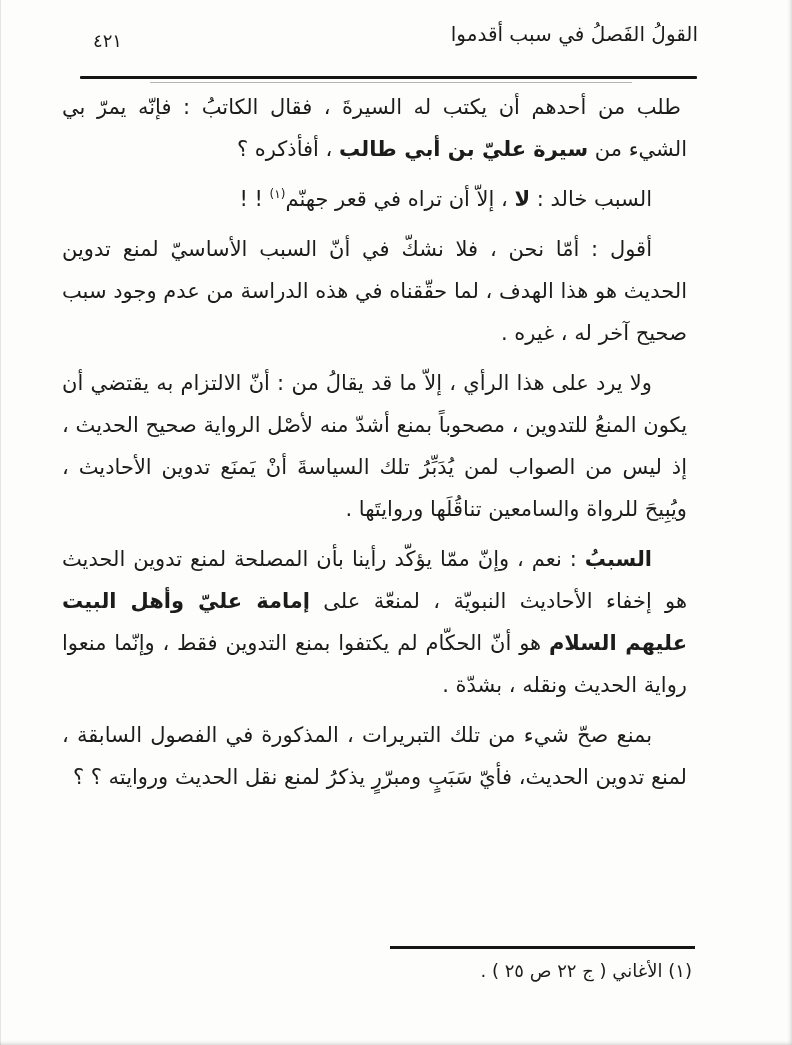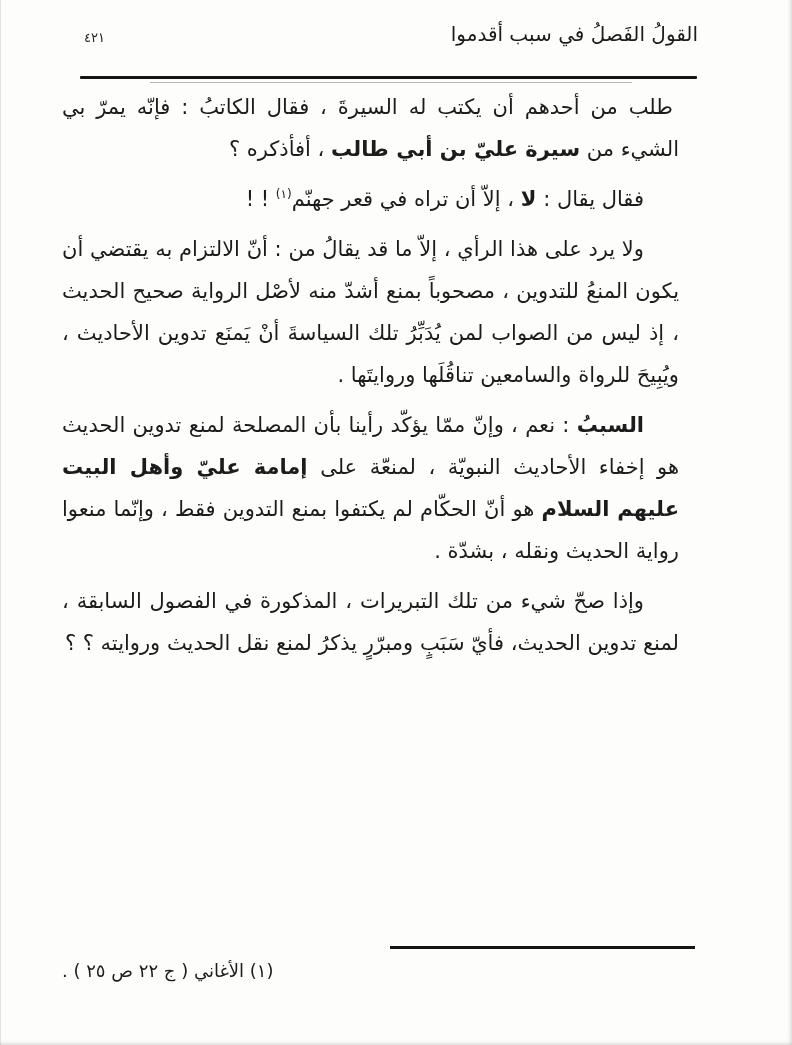--- a/index.html
+++ b/index.html
@@ -23,9 +23,10 @@
     align-items: flex-start;
   }
   .page-number {
-    font-size: 13px;
+    font-size: 18px;
     letter-spacing: 2px;
     padding-top: 8px;
+    margin-left: 9px;
   }
   .running-title {
     direction: rtl;

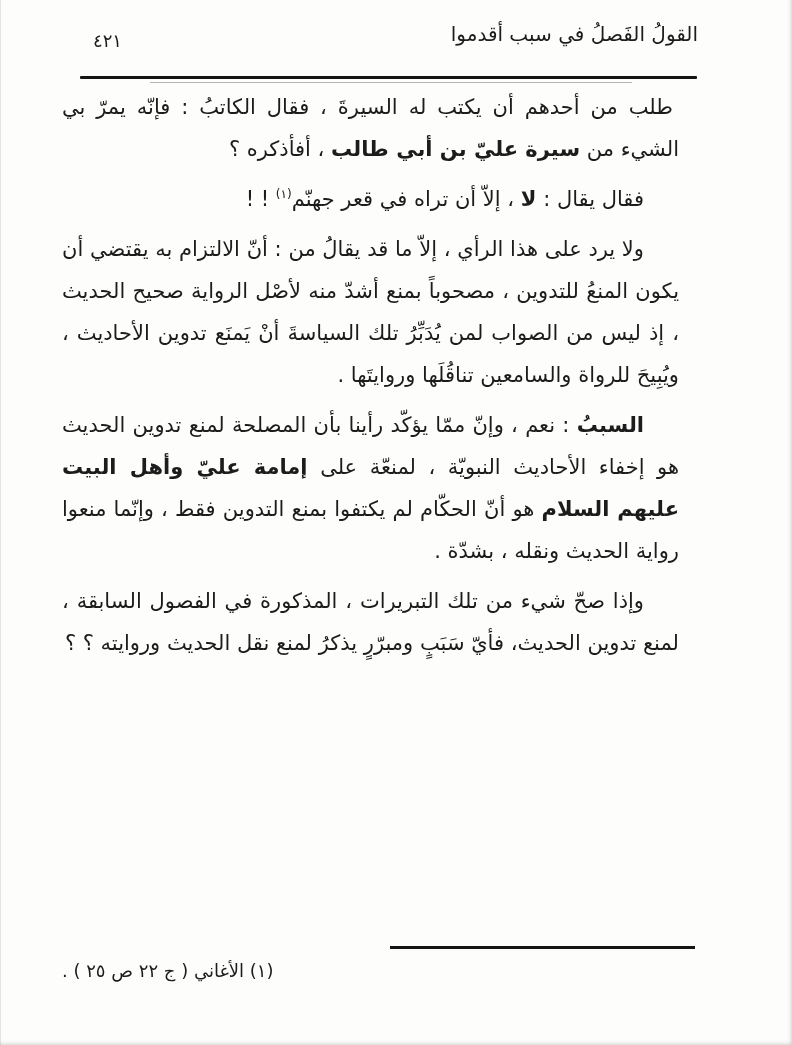--- a/index.html
+++ b/index.html
@@ -55,7 +55,7 @@
     line-height: 42px;
   }
   .body-text p {
-    margin: 0 16px 8px 0;
+    margin: 0 8px 8px 0;
     text-indent: 35px;
   }
   .body-text p:first-child { text-indent: 6px; }

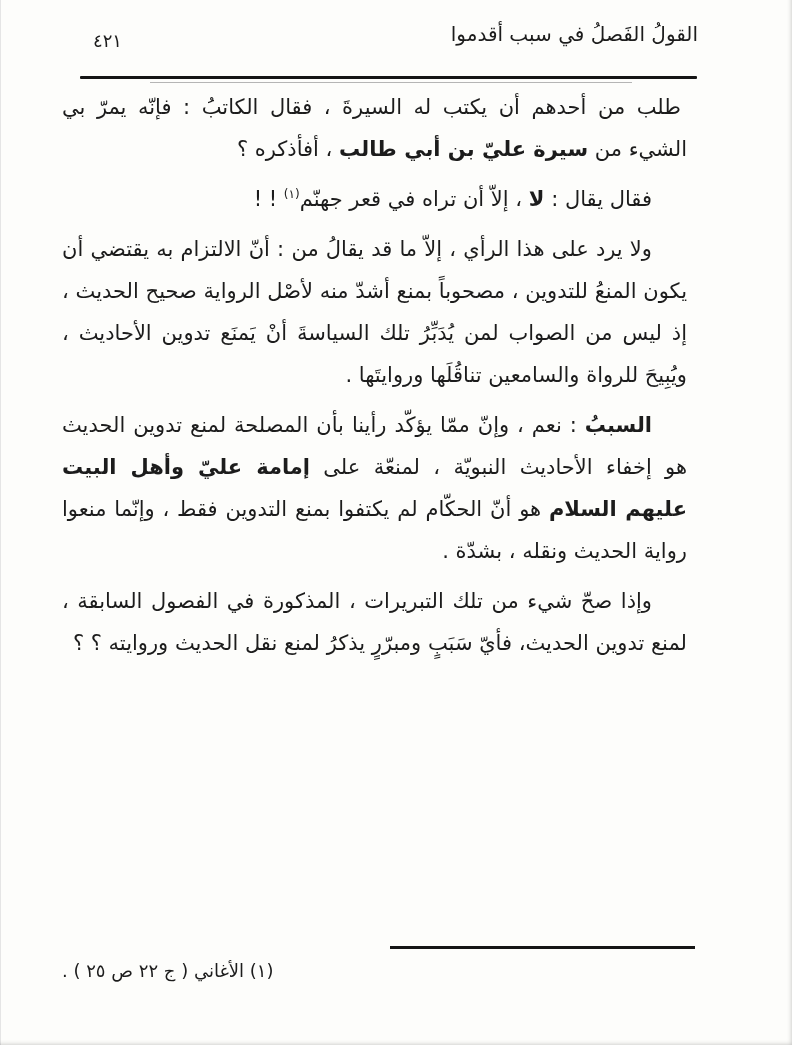--- a/index.html
+++ b/index.html
@@ -96,7 +96,7 @@
 
   <div class="body-text" id="body-text">
       <p><span>طلب من أحدهم أن يكتب له السيرةَ ، فقال الكاتبُ : فإنّه يمرّ بي الشيء من </span><span class="bold">سيرة عليّ بن أبي طالب</span><span> ، أفأذكره ؟</span></p>
-      <p><span>فقال يقال : </span><span class="bold">لا</span><span> ، إلاّ أن تراه في قعر جهنّم</span><sup>(١)</sup><span> ! !</span></p>
+      <p><span>السبب خالد : </span><span class="bold">لا</span><span> ، إلاّ أن تراه في قعر جهنّم</span><sup>(١)</sup><span> ! !</span></p>
       <p><span>ولا يرد على هذا الرأي ، إلاّ ما قد يقالُ من : أنّ الالتزام به يقتضي أن يكون المنعُ للتدوين ، مصحوباً بمنع أشدّ منه لأصْل الرواية صحيح الحديث ، إذ ليس من الصواب لمن يُدَبِّرُ تلك السياسةَ أنْ يَمنَع تدوين الأحاديث ، ويُبِيحَ للرواة والسامعين تناقُلَها وروايتَها .</span></p>
       <p><span class="bold">السببُ</span><span> : نعم ، وإنّ ممّا يؤكّد رأينا بأن المصلحة لمنع تدوين الحديث هو إخفاء الأحاديث النبويّة ، لمنعّة على </span><span class="bold">إمامة عليّ وأهل البيت عليهم السلام</span><span> هو أنّ الحكّام لم يكتفوا بمنع التدوين فقط ، وإنّما منعوا رواية الحديث ونقله ، بشدّة .</span></p>
       <p><span>وإذا صحّ شيء من تلك التبريرات ، المذكورة في الفصول السابقة ، لمنع تدوين الحديث، فأيّ سَبَبٍ ومبرّرٍ يذكرُ لمنع نقل الحديث وروايته ؟ ؟</span></p>

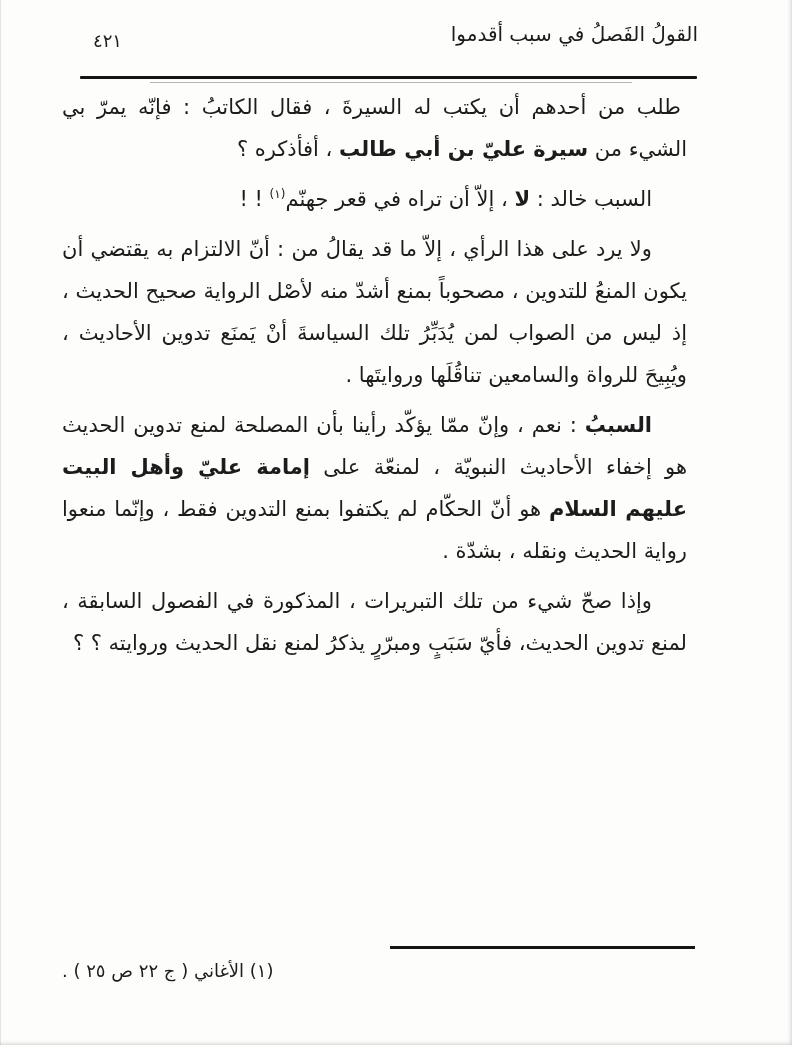--- a/index.html
+++ b/index.html
@@ -97,6 +97,7 @@
   <div class="body-text" id="body-text">
       <p><span>طلب من أحدهم أن يكتب له السيرةَ ، فقال الكاتبُ : فإنّه يمرّ بي الشيء من </span><span class="bold">سيرة عليّ بن أبي طالب</span><span> ، أفأذكره ؟</span></p>
       <p><span>السبب خالد : </span><span class="bold">لا</span><span> ، إلاّ أن تراه في قعر جهنّم</span><sup>(١)</sup><span> ! !</span></p>
+      <p><span>أقول : أمّا نحن ، فلا نشكّ في أنّ السبب الأساسيّ لمنع تدوين الحديث هو هذا الهدف ، لما حقّقناه في هذه الدراسة من عدم وجود سبب صحيح آخر له ، غيره .</span></p>
       <p><span>ولا يرد على هذا الرأي ، إلاّ ما قد يقالُ من : أنّ الالتزام به يقتضي أن يكون المنعُ للتدوين ، مصحوباً بمنع أشدّ منه لأصْل الرواية صحيح الحديث ، إذ ليس من الصواب لمن يُدَبِّرُ تلك السياسةَ أنْ يَمنَع تدوين الأحاديث ، ويُبِيحَ للرواة والسامعين تناقُلَها وروايتَها .</span></p>
       <p><span class="bold">السببُ</span><span> : نعم ، وإنّ ممّا يؤكّد رأينا بأن المصلحة لمنع تدوين الحديث هو إخفاء الأحاديث النبويّة ، لمنعّة على </span><span class="bold">إمامة عليّ وأهل البيت عليهم السلام</span><span> هو أنّ الحكّام لم يكتفوا بمنع التدوين فقط ، وإنّما منعوا رواية الحديث ونقله ، بشدّة .</span></p>
       <p><span>وإذا صحّ شيء من تلك التبريرات ، المذكورة في الفصول السابقة ، لمنع تدوين الحديث، فأيّ سَبَبٍ ومبرّرٍ يذكرُ لمنع نقل الحديث وروايته ؟ ؟</span></p>

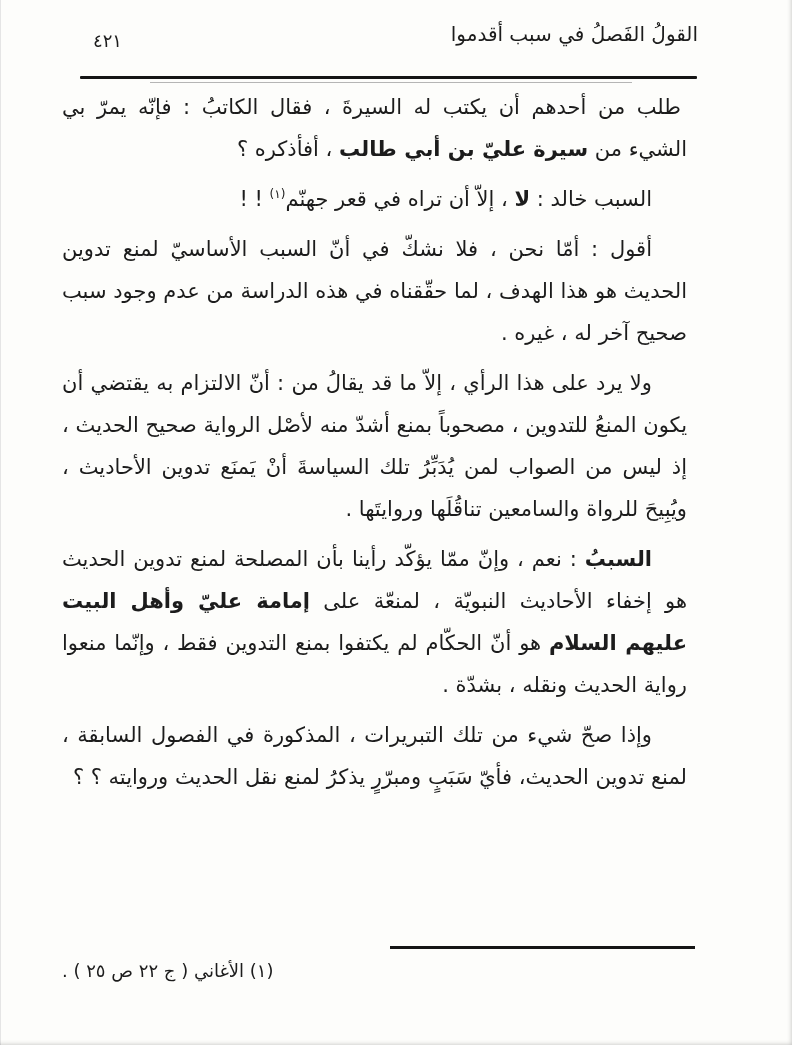--- a/index.html
+++ b/index.html
@@ -100,7 +100,7 @@
       <p><span>أقول : أمّا نحن ، فلا نشكّ في أنّ السبب الأساسيّ لمنع تدوين الحديث هو هذا الهدف ، لما حقّقناه في هذه الدراسة من عدم وجود سبب صحيح آخر له ، غيره .</span></p>
       <p><span>ولا يرد على هذا الرأي ، إلاّ ما قد يقالُ من : أنّ الالتزام به يقتضي أن يكون المنعُ للتدوين ، مصحوباً بمنع أشدّ منه لأصْل الرواية صحيح الحديث ، إذ ليس من الصواب لمن يُدَبِّرُ تلك السياسةَ أنْ يَمنَع تدوين الأحاديث ، ويُبِيحَ للرواة والسامعين تناقُلَها وروايتَها .</span></p>
       <p><span class="bold">السببُ</span><span> : نعم ، وإنّ ممّا يؤكّد رأينا بأن المصلحة لمنع تدوين الحديث هو إخفاء الأحاديث النبويّة ، لمنعّة على </span><span class="bold">إمامة عليّ وأهل البيت عليهم السلام</span><span> هو أنّ الحكّام لم يكتفوا بمنع التدوين فقط ، وإنّما منعوا رواية الحديث ونقله ، بشدّة .</span></p>
-      <p><span>وإذا صحّ شيء من تلك التبريرات ، المذكورة في الفصول السابقة ، لمنع تدوين الحديث، فأيّ سَبَبٍ ومبرّرٍ يذكرُ لمنع نقل الحديث وروايته ؟ ؟</span></p>
+      <p><span>بمنع صحّ شيء من تلك التبريرات ، المذكورة في الفصول السابقة ، لمنع تدوين الحديث، فأيّ سَبَبٍ ومبرّرٍ يذكرُ لمنع نقل الحديث وروايته ؟ ؟</span></p>
     </div>
 
   <div class="footnote-rule"></div>

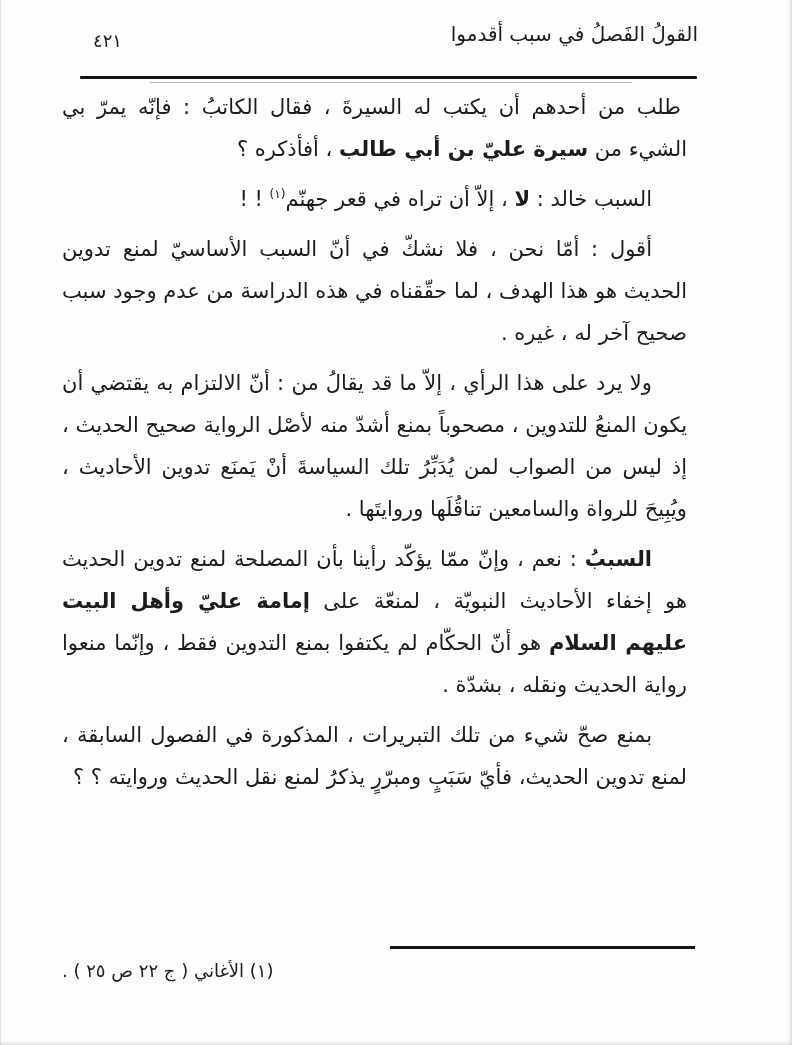--- a/index.html
+++ b/index.html
@@ -76,7 +76,7 @@
     position: absolute;
     top: 956px; right: 100px; left: 62px;
     direction: rtl;
-    text-align: left;
+    text-align: right;
     font-size: 18px;
     line-height: 30px;
   }

